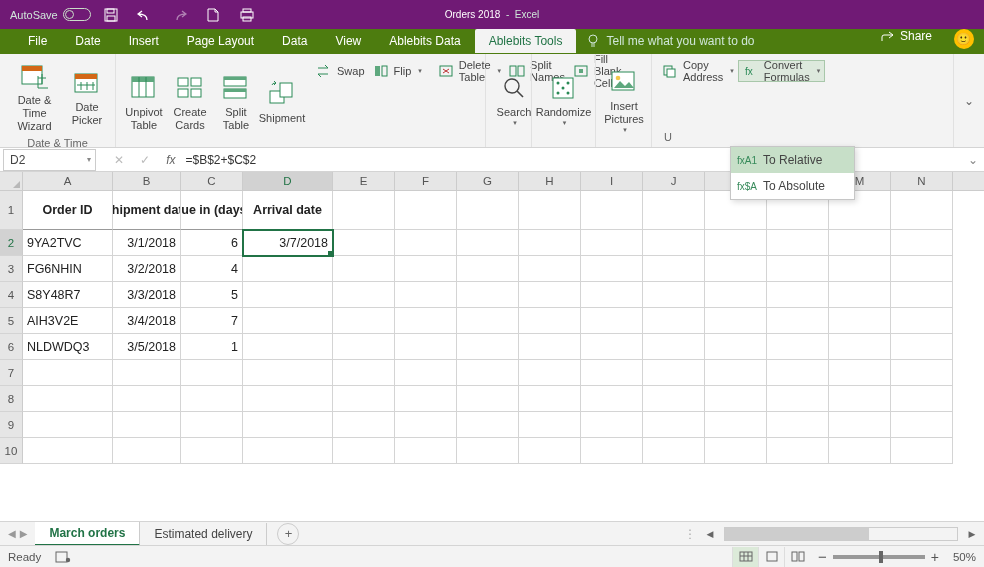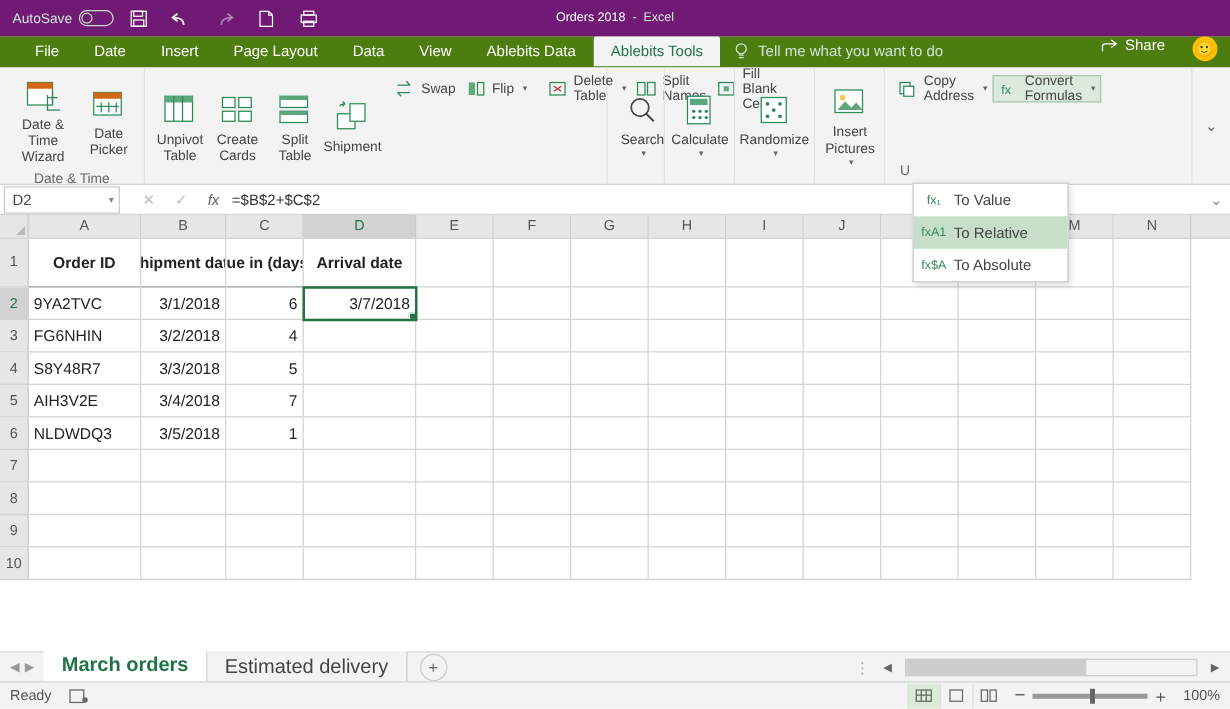--- a/index.html
+++ b/index.html
@@ -311,27 +311,6 @@
       <div class="glabel"></div>
     </div>
 
-  <div class="group" style="width:56px">
-      <div class="gtop">
-        <div class="bigbtn">
-          <span class="gic">
-            <svg width="28" height="26">
-              <rect x="4" y="2" width="18" height="22" fill="#fff" stroke="#2a8a56"></rect>
-              <rect x="6" y="4" width="14" height="5" fill="#5ea87e"></rect>
-              <circle cx="9" cy="14" r="1.3" fill="#2a8a56"></circle>
-              <circle cx="14" cy="14" r="1.3" fill="#2a8a56"></circle>
-              <circle cx="19" cy="14" r="1.3" fill="#2a8a56"></circle>
-              <circle cx="9" cy="19" r="1.3" fill="#2a8a56"></circle>
-              <circle cx="14" cy="19" r="1.3" fill="#2a8a56"></circle>
-              <circle cx="19" cy="19" r="1.3" fill="#2a8a56"></circle>
-            </svg>
-          </span>
-          <span class="lbl">Calculate</span>
-          <span class="dd">▾</span>
-        </div>
-      </div>
-      <div class="glabel"></div>
-    </div>
 
   <div class="group" style="width:64px">
       <div class="gtop">

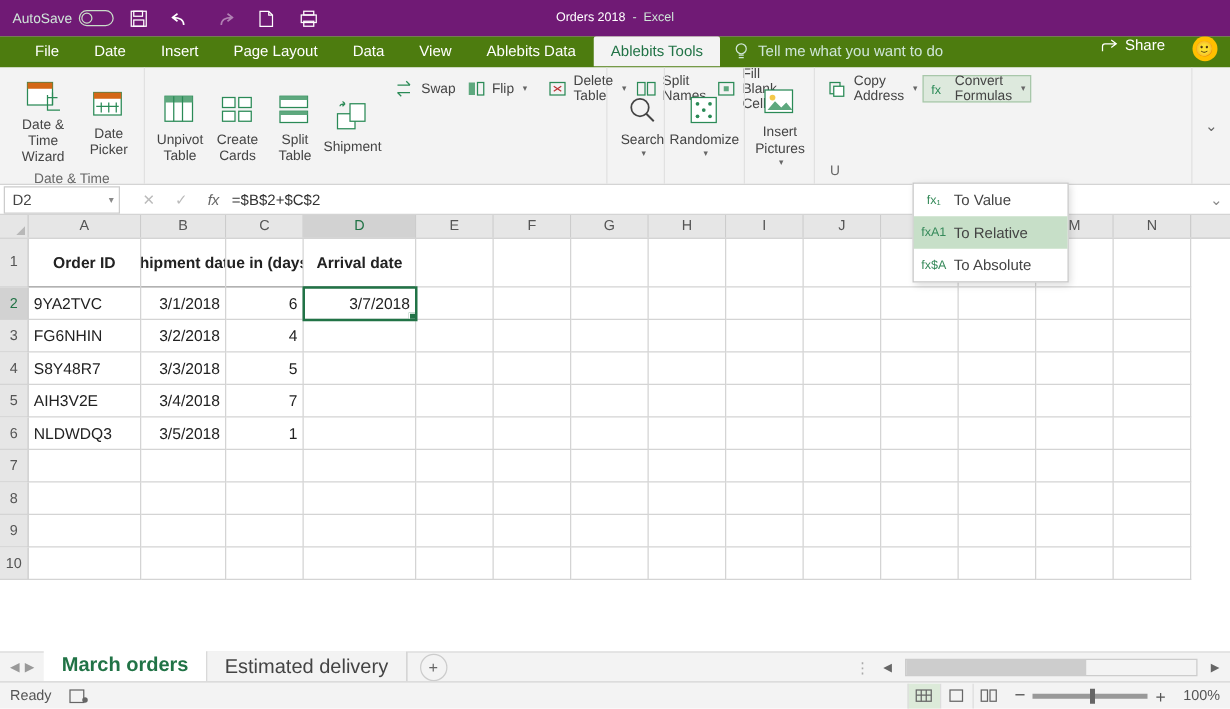--- a/index.html
+++ b/index.html
@@ -379,10 +379,6 @@
   <div class="ribcollapse">⌄</div>
 
   <div class="ddmenu">
-    <div class="dditem">
-        <span class="mic">fx₁</span>
-        <span>To Value</span>
-      </div>
     <div class="dditem hl">
         <span class="mic">fxA1</span>
         <span>To Relative</span>

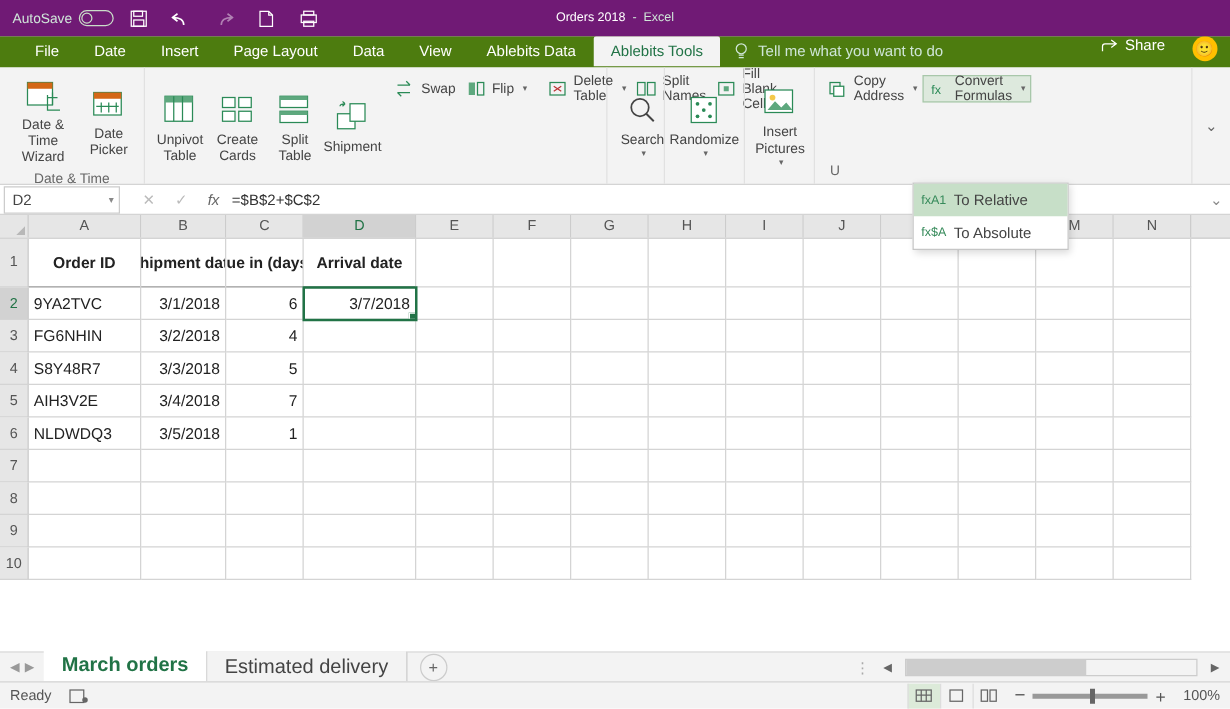--- a/index.html
+++ b/index.html
@@ -73,7 +73,7 @@
 .sheettabs{height:24px;background:#f3f3f3;border-top:1px solid #d4d4d4;display:flex;align-items:center}
 .navsheet{display:flex;gap:4px;padding:0 8px;color:#999}
 .navsheet span{font-size:10px}
-.stab{padding:4px 14px;font-size:16px;border-right:1px solid #ccc;cursor:pointer;color:#444;background:#f3f3f3}
+.stab{padding:4px 14px;font-size:12px;border-right:1px solid #ccc;cursor:pointer;color:#444;background:#f3f3f3}
 .stab.active{background:#fff;color:#217346;font-weight:700;border-bottom:2px solid #217346}
 .addsheet{width:22px;height:22px;border:1px solid #ccc;border-radius:50%;display:flex;align-items:center;justify-content:center;margin-left:10px;color:#666;font-size:13px}
 .stsplit{margin-left:auto;width:300px;display:flex;align-items:center;gap:6px;padding-right:4px}

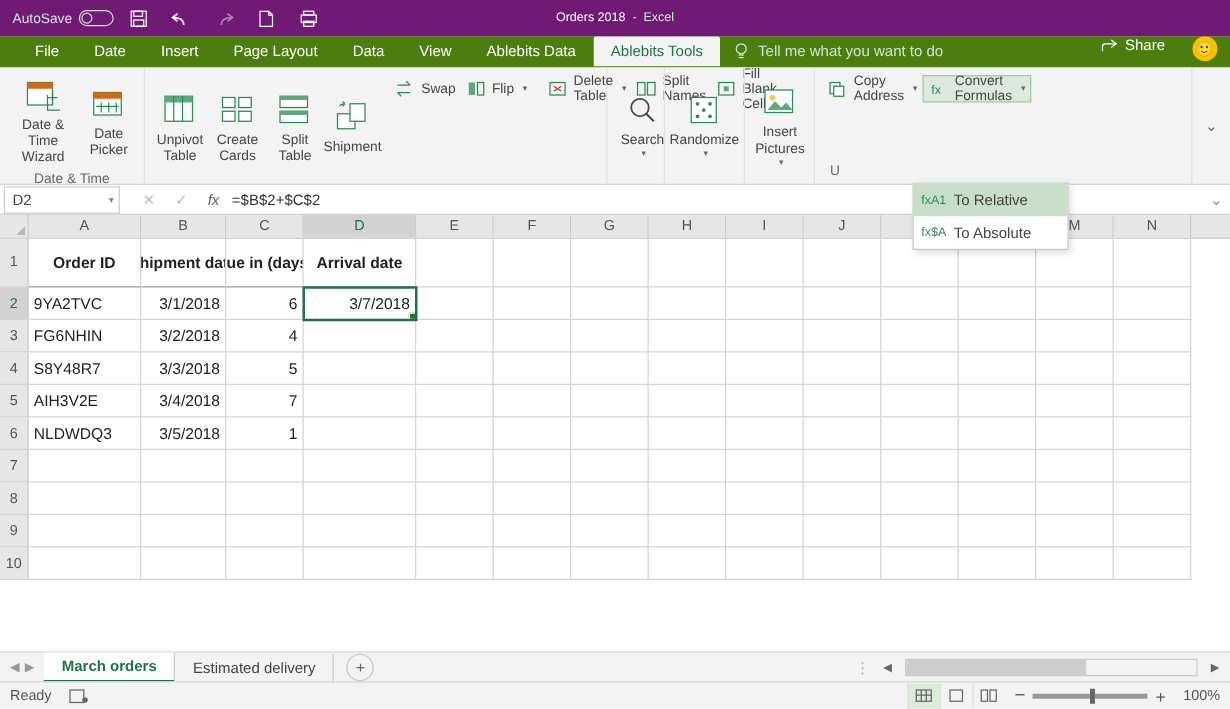--- a/index.html
+++ b/index.html
@@ -649,7 +649,7 @@
         <div class="zt"></div>
       </div>
     <span style="font-size:14px">+</span>
-    <span style="margin-left:8px">100%</span>
+    <span style="margin-left:8px">50%</span>
   </div>
 </div>
 

